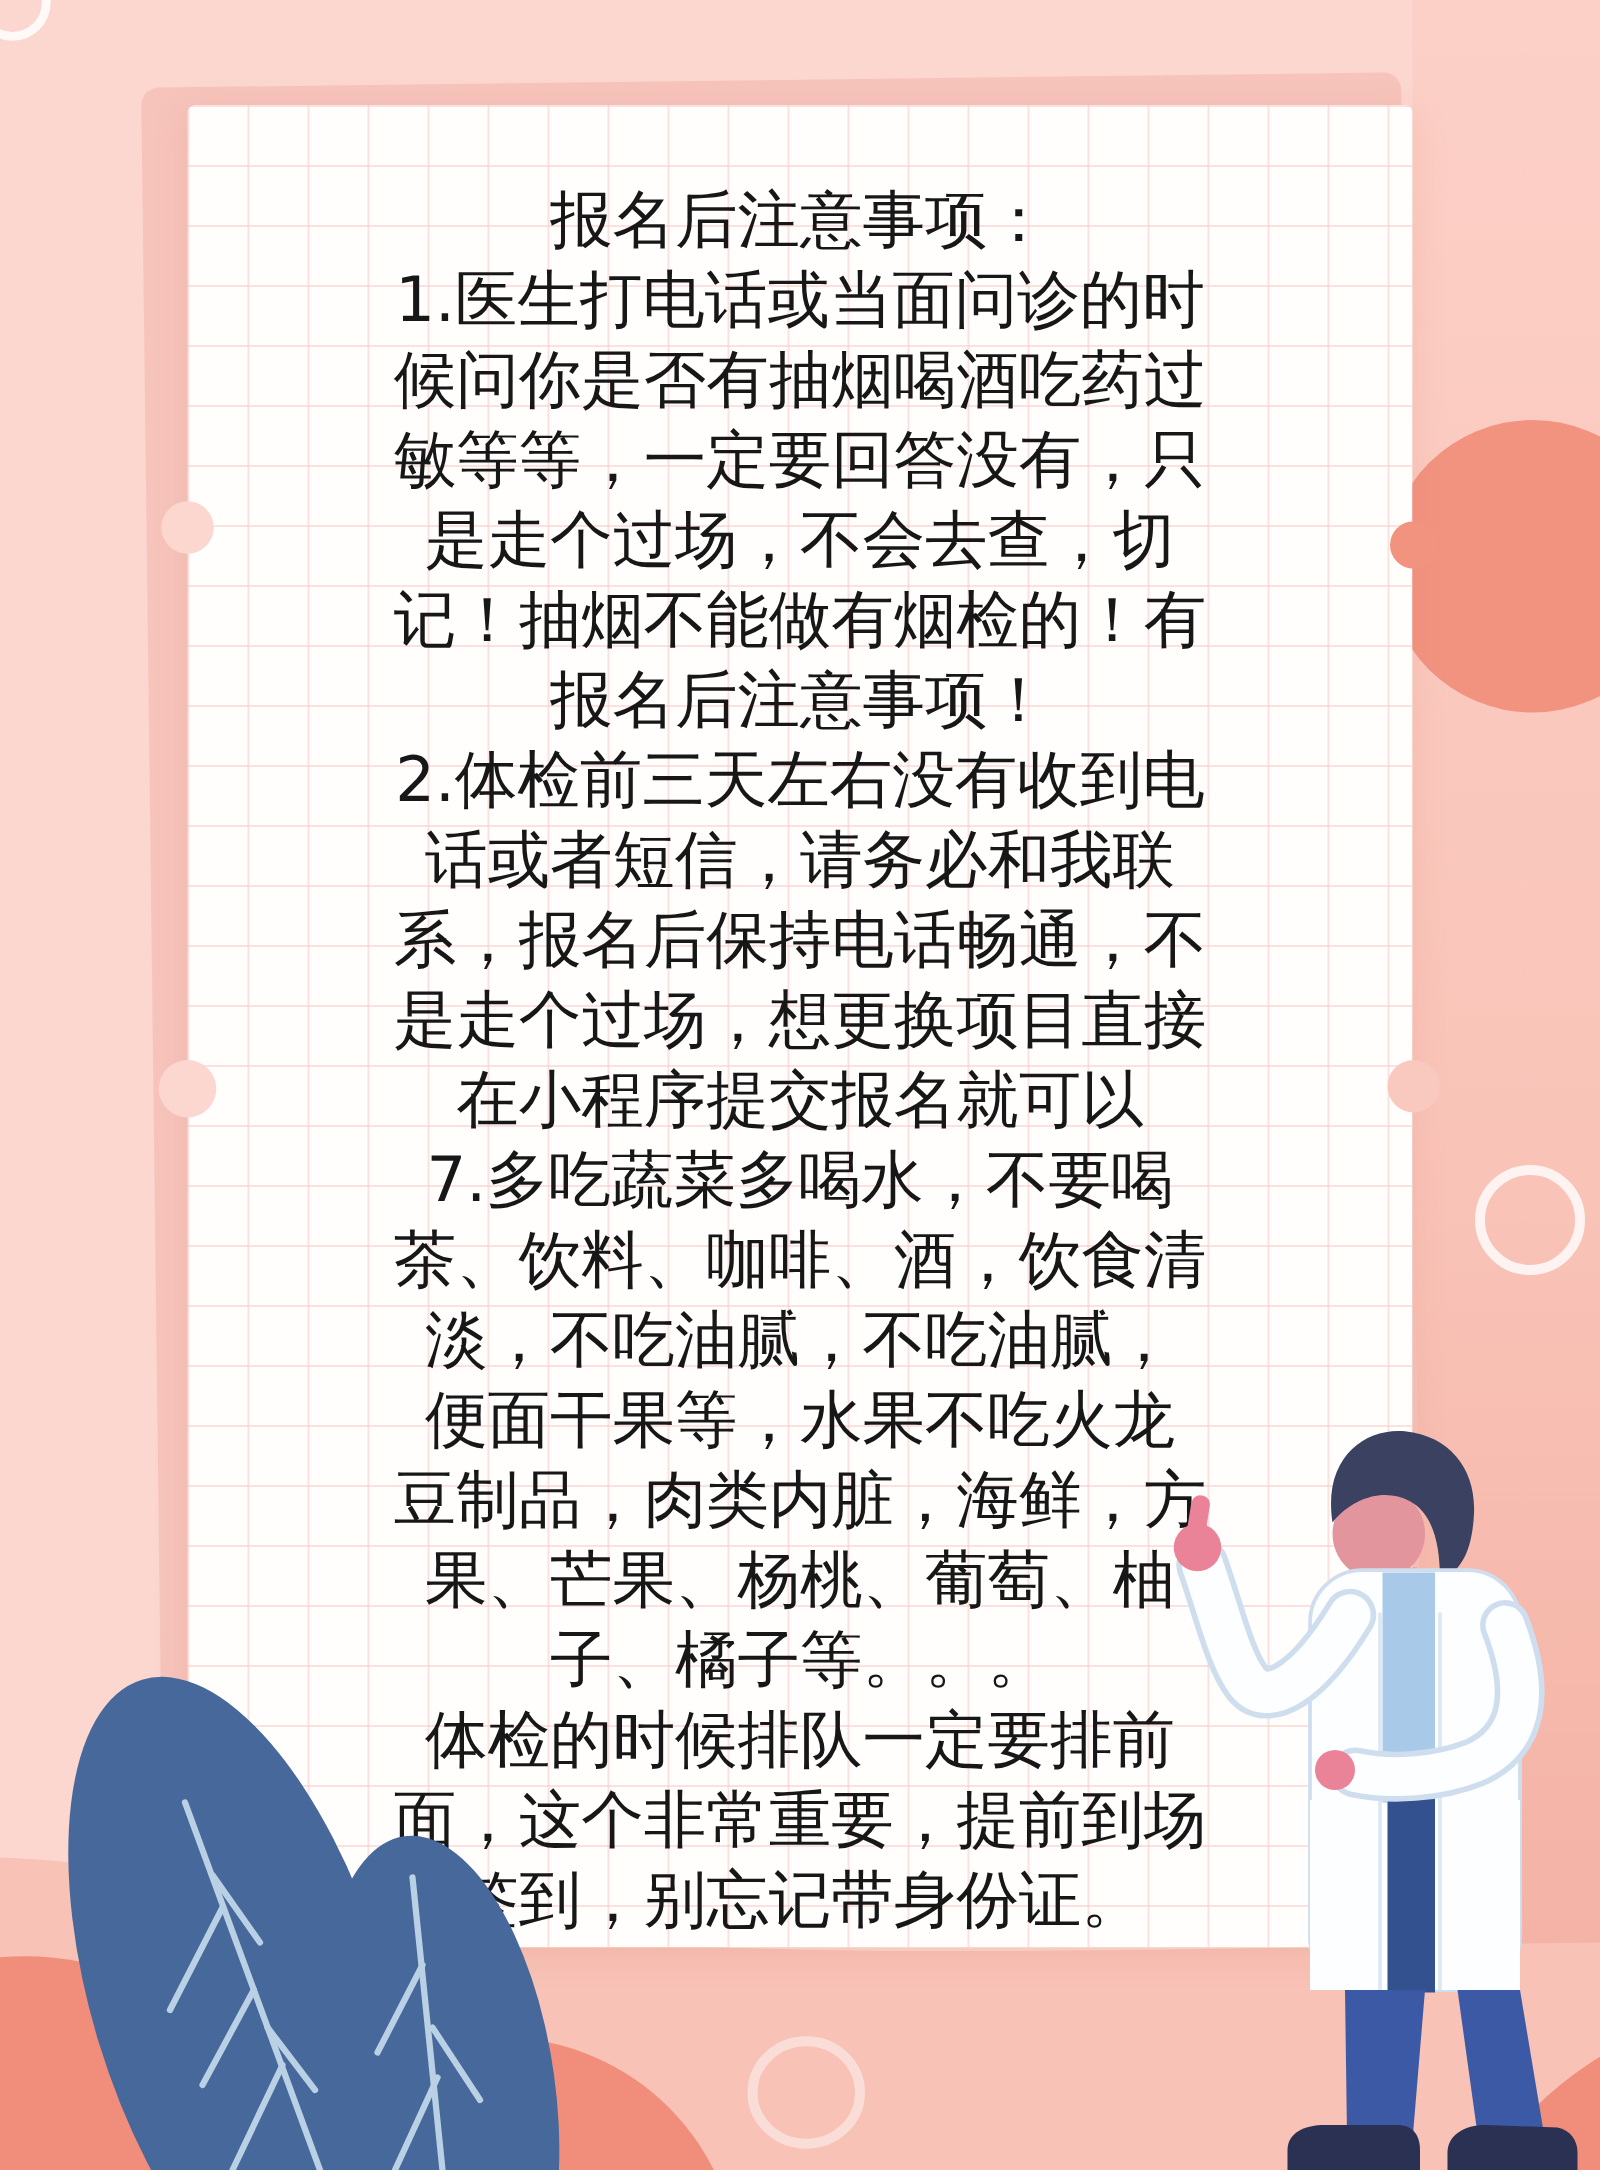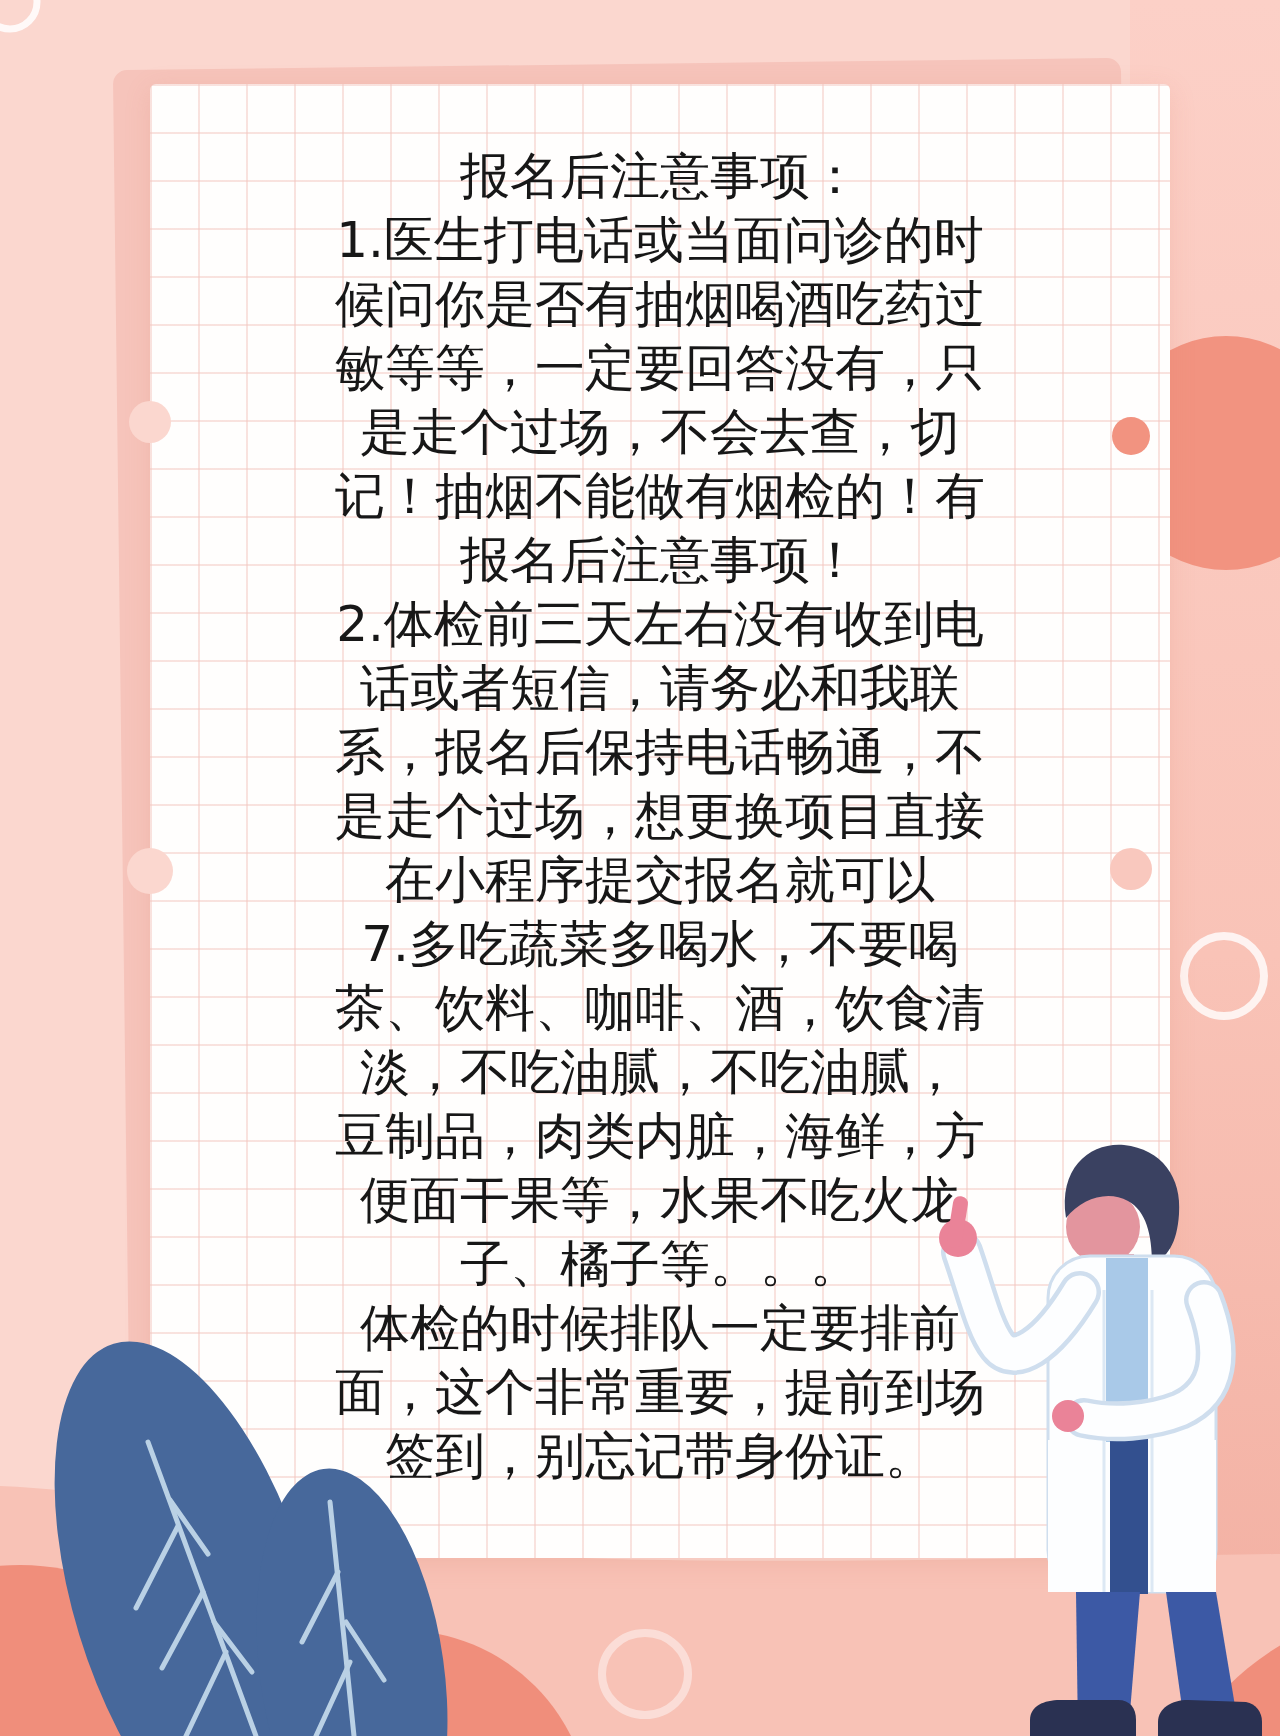--- a/index.html
+++ b/index.html
@@ -26,7 +26,6 @@
       linear-gradient(90deg, rgba(243,198,192,0.5) 2px, transparent 2px);
     background-size:48px 48px;
     box-shadow:0 6px 26px rgba(214,120,100,0.18);
-    padding-left:40px;
   }
   .text-block{
     position:absolute;left:10px;right:10px;top:60px;

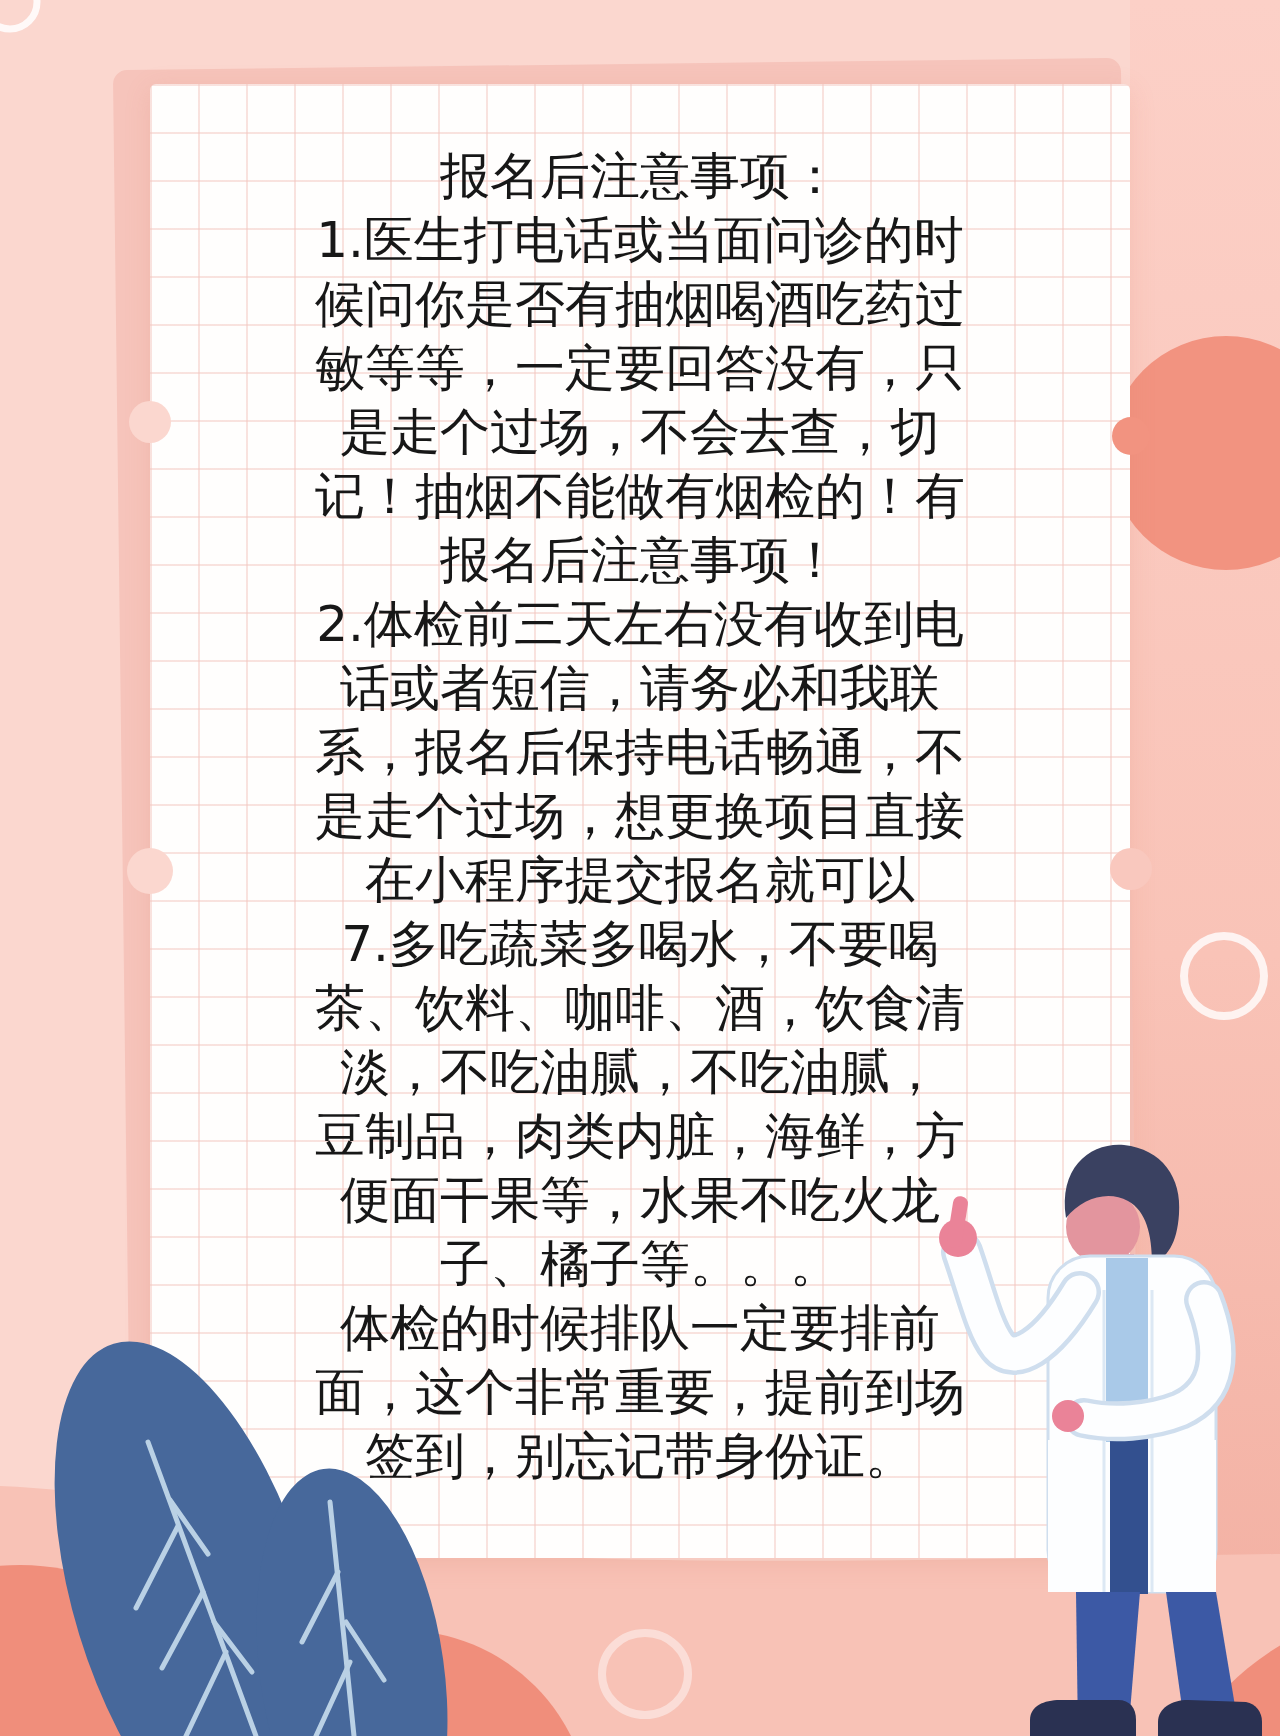--- a/index.html
+++ b/index.html
@@ -78,8 +78,8 @@
           <div class="line">7.多吃蔬菜多喝水，不要喝</div>
           <div class="line">茶、饮料、咖啡、酒，饮食清</div>
           <div class="line">淡，不吃油腻，不吃油腻，</div>
+          <div class="line">便面干果等，水果不吃火龙</div>
           <div class="line">豆制品，肉类内脏，海鲜，方</div>
-          <div class="line">便面干果等，水果不吃火龙</div>
           <div class="line">子、橘子等。。。</div>
           <div class="line">体检的时候排队一定要排前</div>
           <div class="line">面，这个非常重要，提前到场</div>

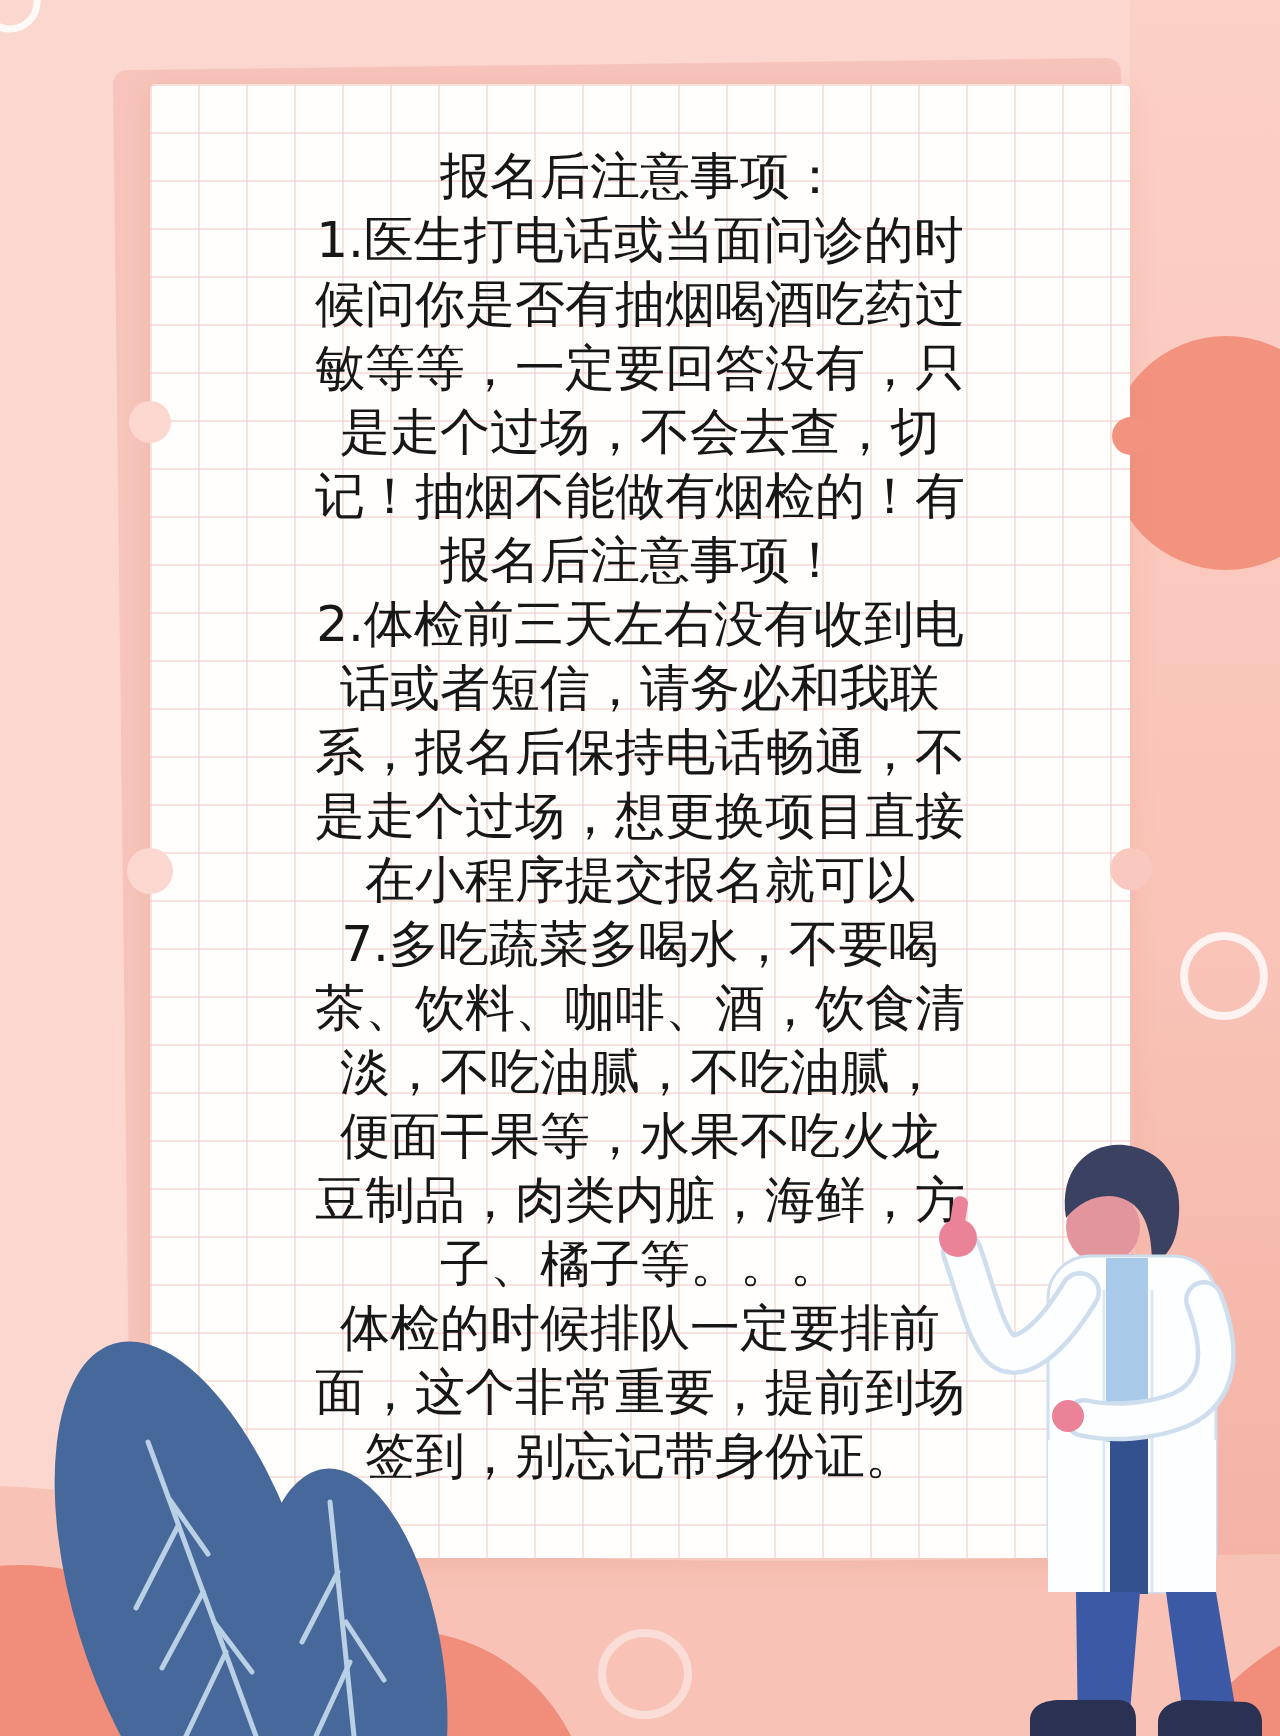--- a/index.html
+++ b/index.html
@@ -80,6 +80,7 @@
           <div class="line">淡，不吃油腻，不吃油腻，</div>
           <div class="line">便面干果等，水果不吃火龙</div>
           <div class="line">豆制品，肉类内脏，海鲜，方</div>
+          <div class="line">果、芒果、杨桃、葡萄、柚</div>
           <div class="line">子、橘子等。。。</div>
           <div class="line">体检的时候排队一定要排前</div>
           <div class="line">面，这个非常重要，提前到场</div>

